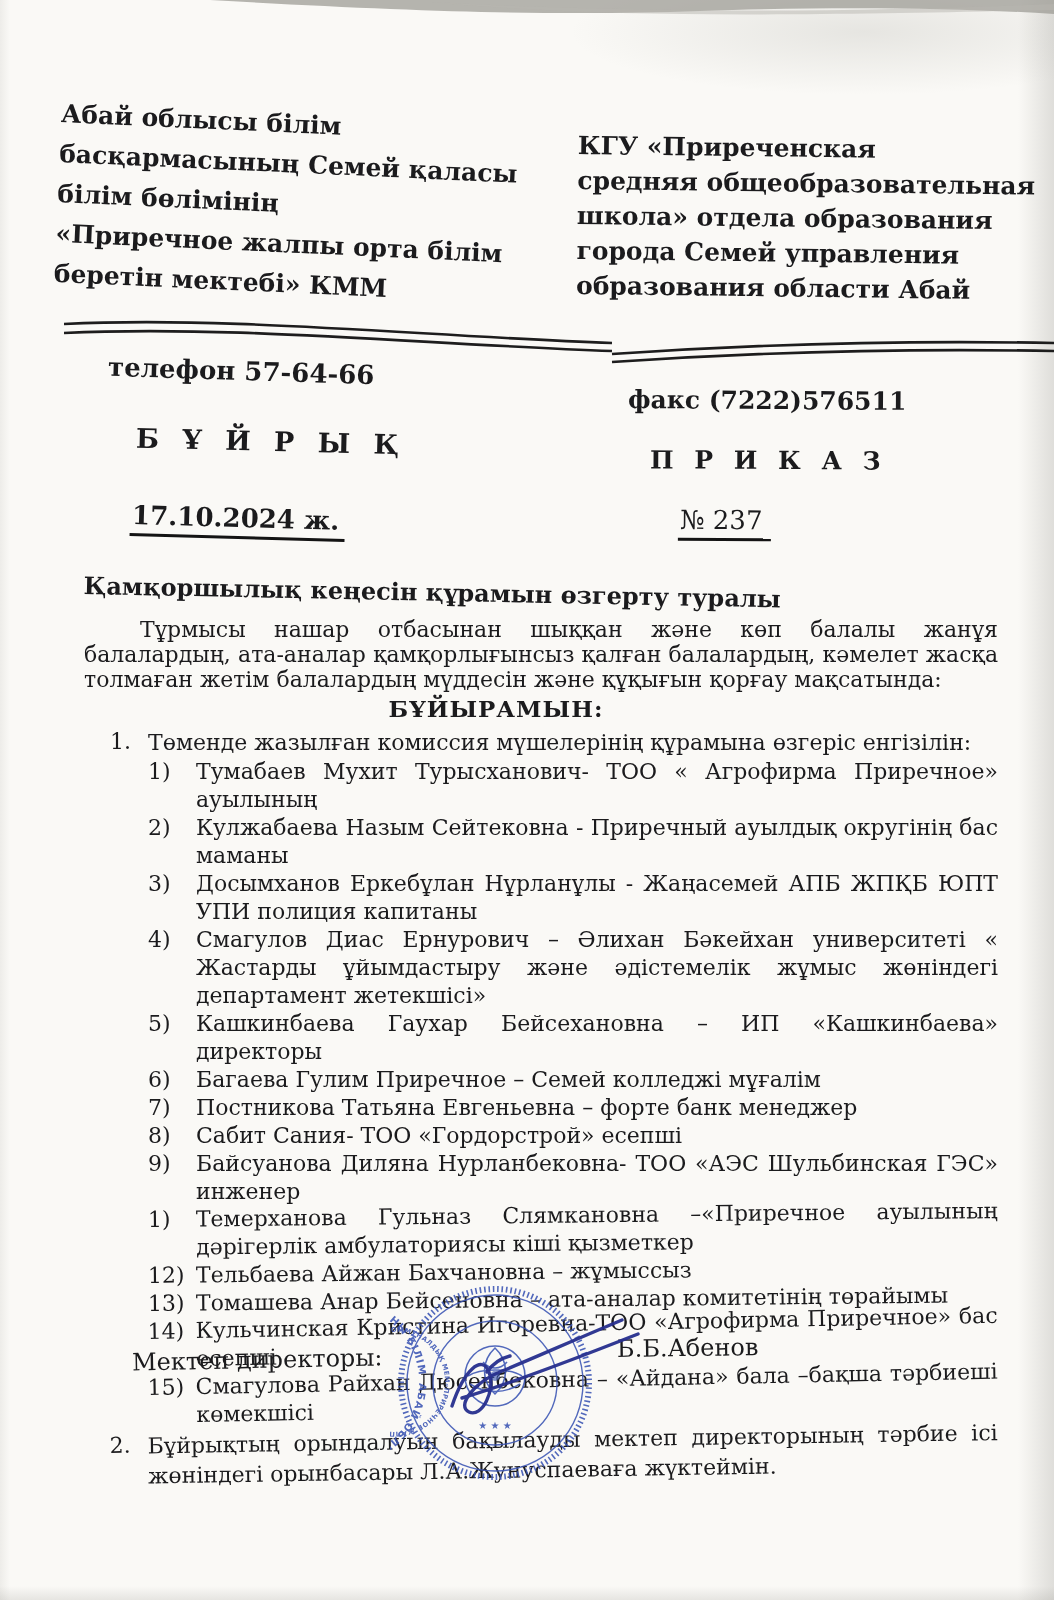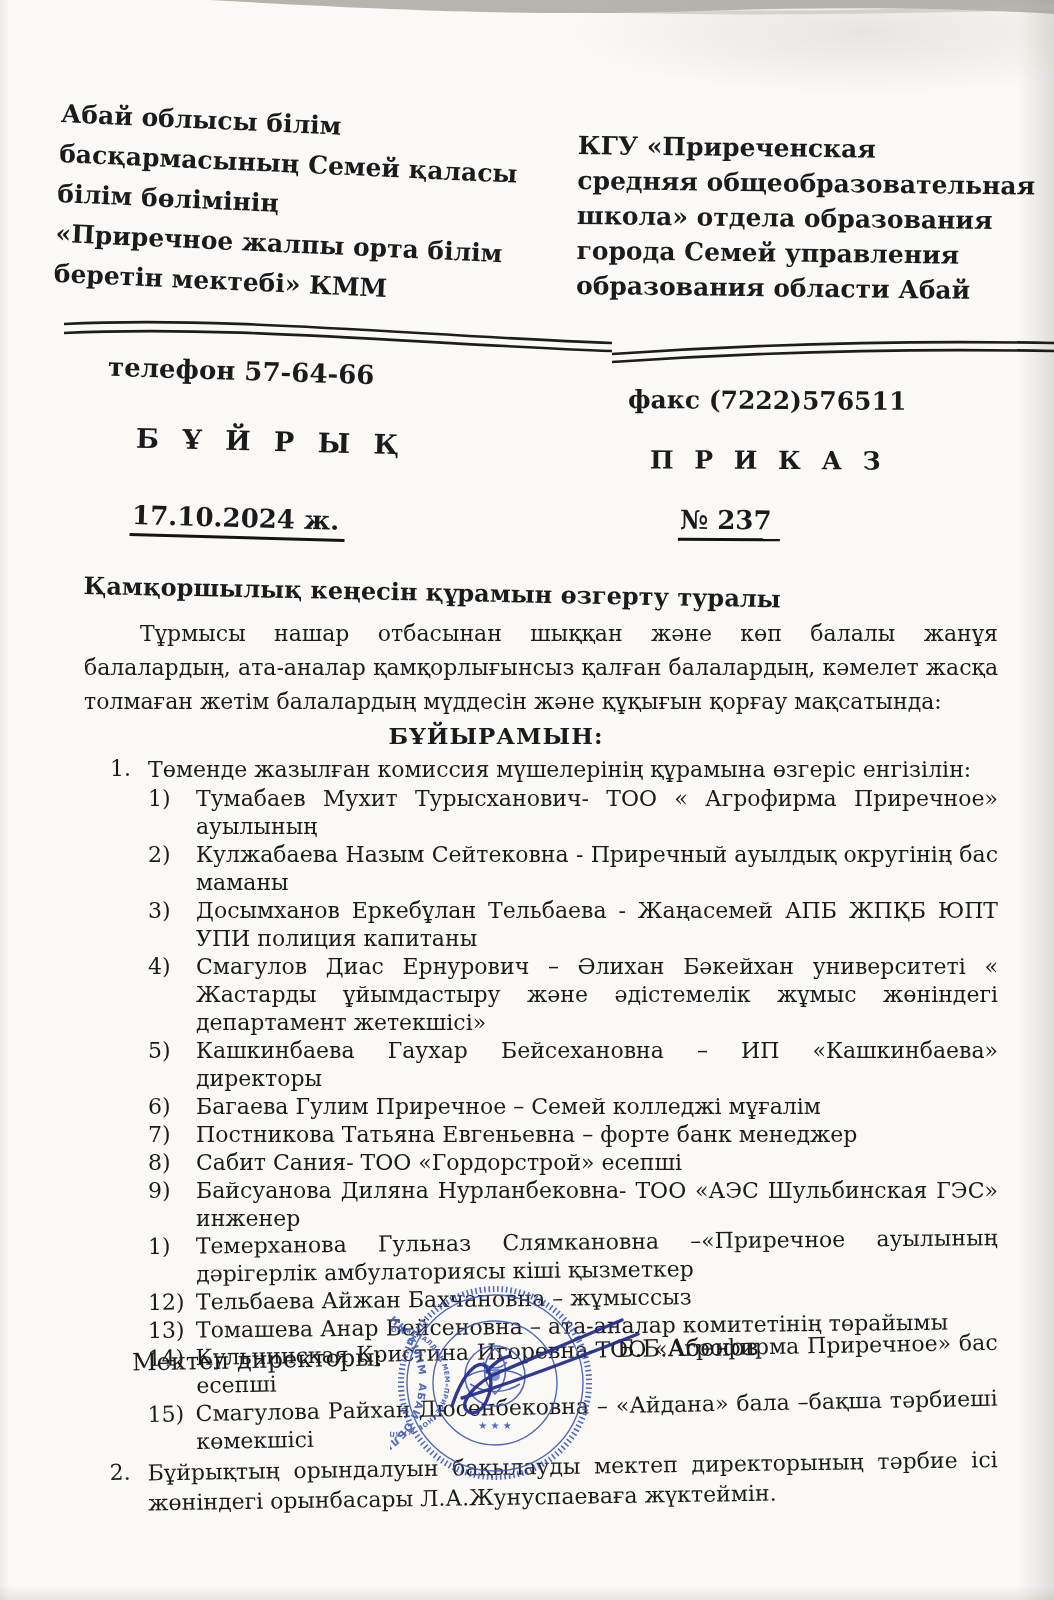--- a/index.html
+++ b/index.html
@@ -31,7 +31,7 @@
   #title-kz{left:136px;top:426px;font-size:27px;font-weight:bold;letter-spacing:7px;transform:rotate(1.4deg);}
   #title-ru{left:650px;top:446px;font-size:25px;font-weight:bold;letter-spacing:6px;transform:rotate(0.3deg);}
   #order-date{left:130px;top:503px;font-size:26px;font-weight:bold;border-bottom:3px solid #141414;padding:0 6px 3px 2px;transform:rotate(1.6deg);}
-  #order-number{left:678px;top:505px;font-size:26px;font-weight:bold;border-bottom:3px solid #141414;padding:0 8px 3px 2px;transform:rotate(0.4deg);}
+  #order-number{left:678px;top:505px;font-size:26px;font-weight:normal;border-bottom:3px solid #141414;padding:0 8px 3px 2px;transform:rotate(0.4deg);}
   
   #body{left:0;top:570px;width:1054px;box-sizing:border-box;padding:0 56px 0 84px;font-size:22px;line-height:1.3;}
   #subject{font-weight:bold;font-size:24px;margin-bottom:16px;transform:rotate(1.1deg);transform-origin:left top;}

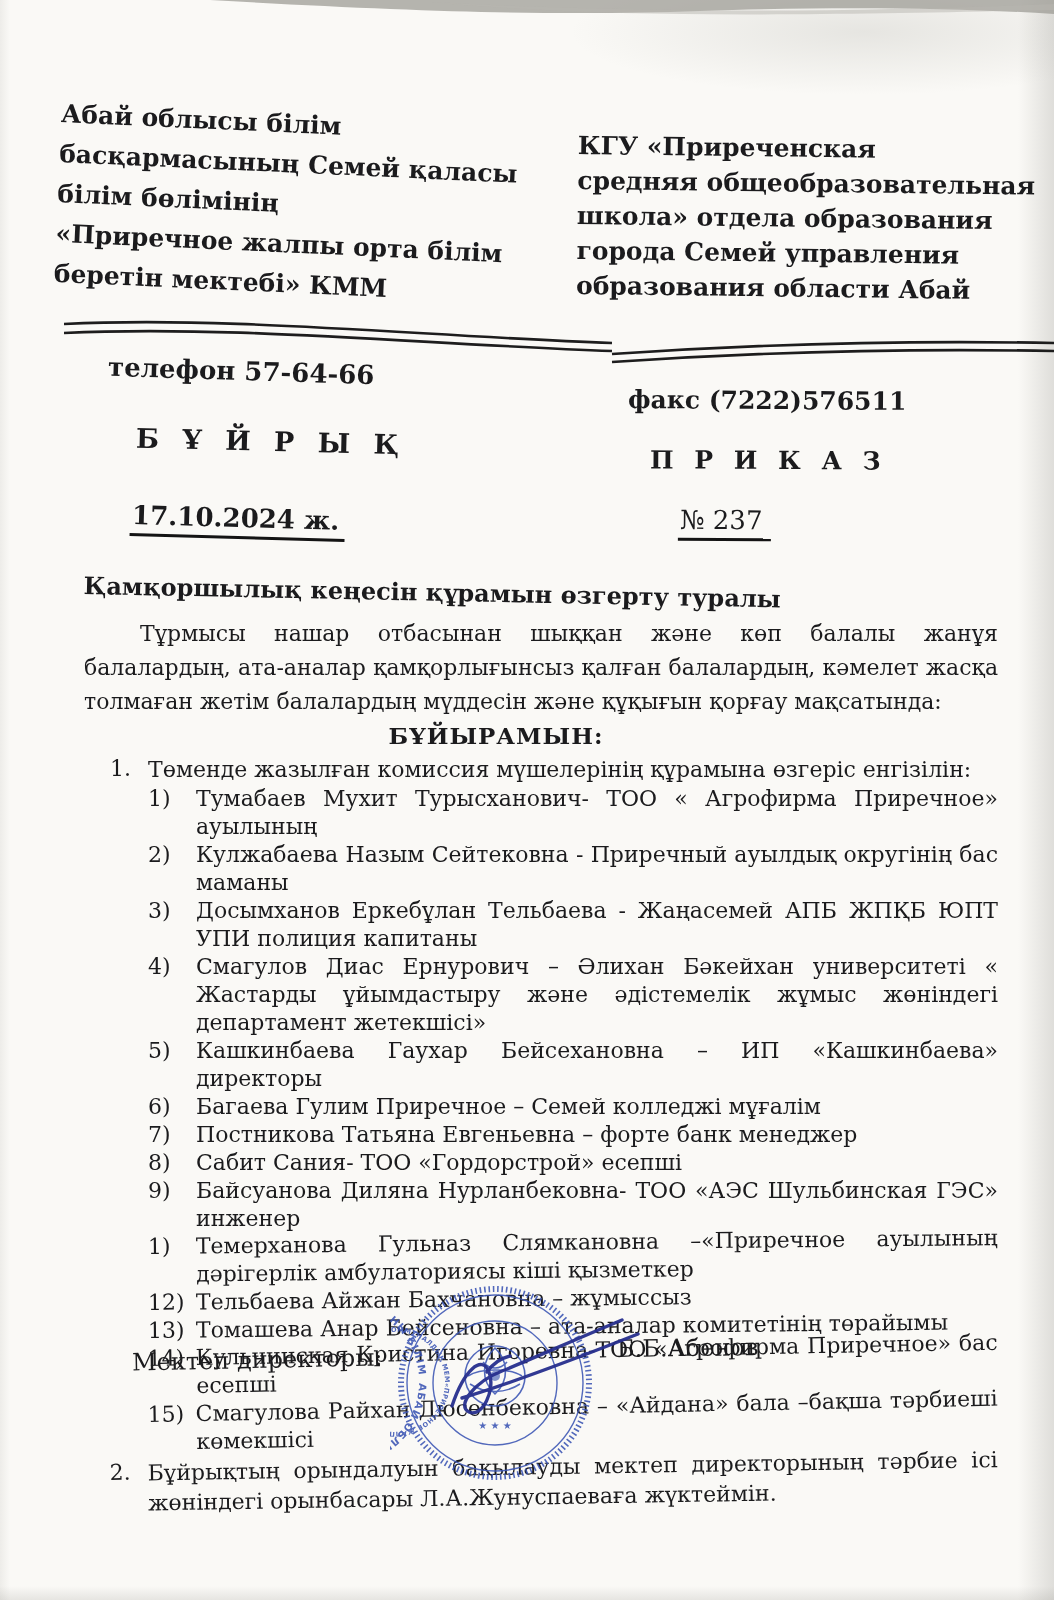--- a/index.html
+++ b/index.html
@@ -35,7 +35,7 @@
   
   #body{left:0;top:570px;width:1054px;box-sizing:border-box;padding:0 56px 0 84px;font-size:22px;line-height:1.3;}
   #subject{font-weight:bold;font-size:24px;margin-bottom:16px;transform:rotate(1.1deg);transform-origin:left top;}
-  #intro{text-align:justify;text-indent:56px;line-height:34px;margin:0;}
+  #intro{text-align:justify;text-indent:56px;line-height:25px;margin:0;}
   #resolve{text-align:center;font-size:23px;margin:2px 90px 4px 0;letter-spacing:1px;font-weight:bold;}
   .point-row{display:flex;margin-left:26px;}
   .point-num{flex:0 0 38px;}

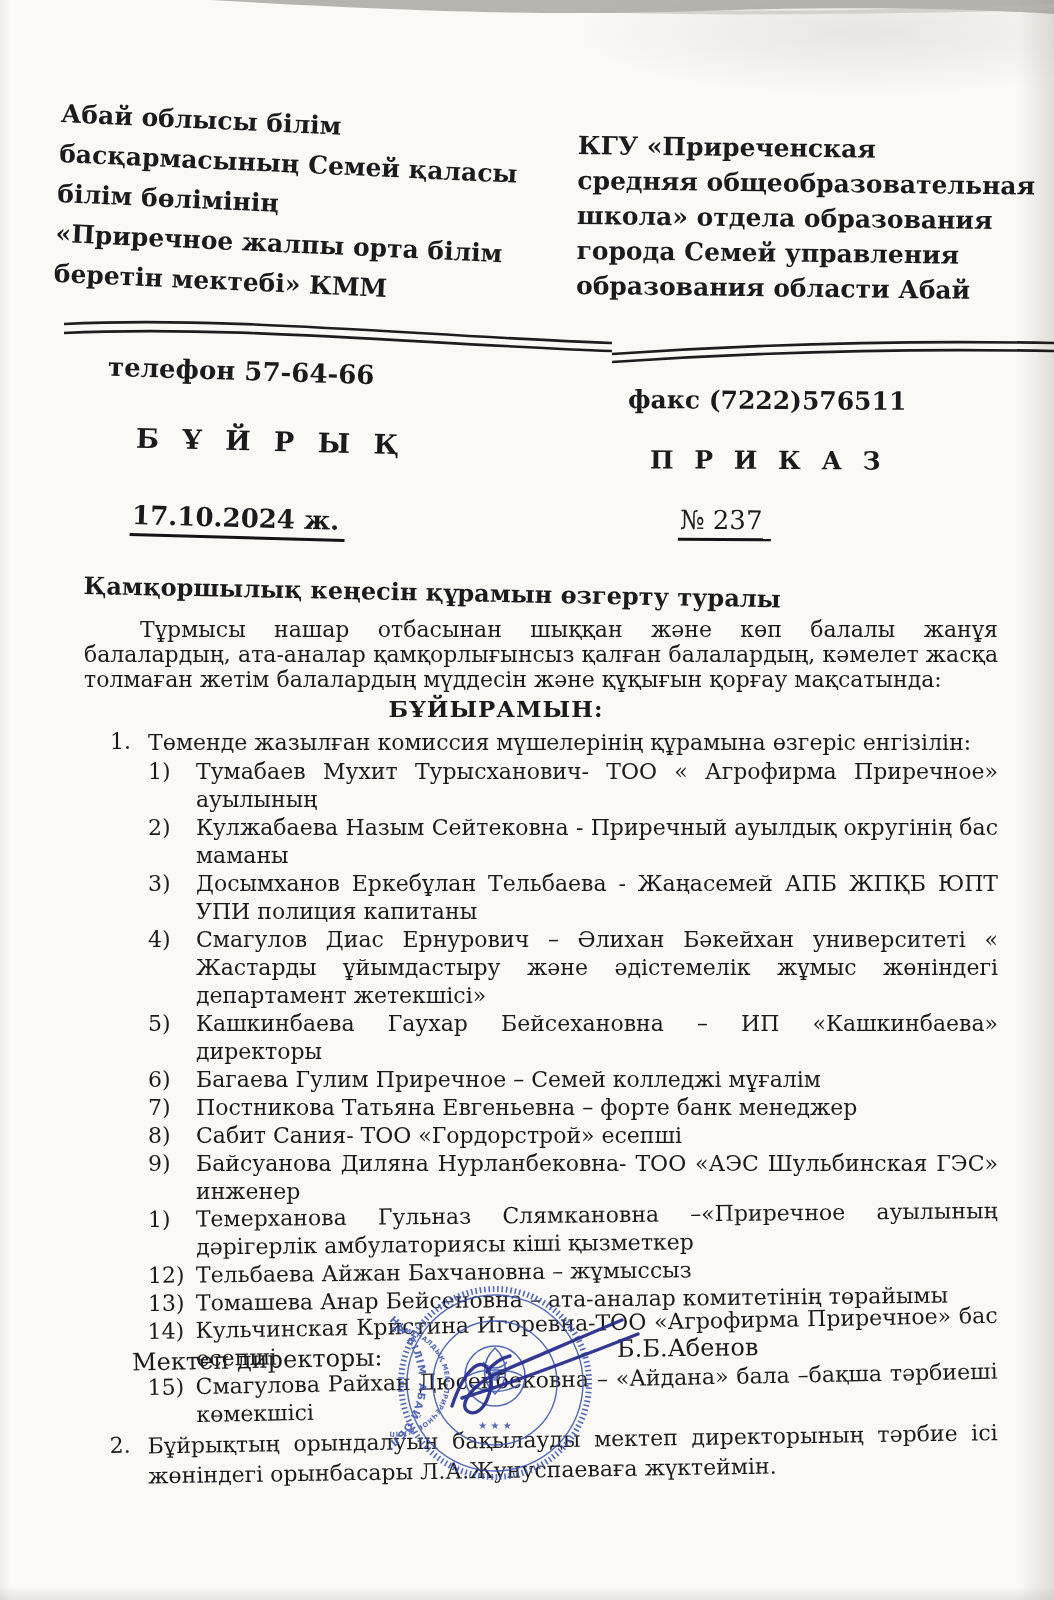--- a/index.html
+++ b/index.html
@@ -115,7 +115,7 @@
         </div>
         <div class="member-row">
           <span class="member-num">3)</span>
-          <span class="member-text">Досымханов Еркебұлан Тельбаева -   Жаңасемей АПБ ЖПҚБ ЮПТ УПИ полиция капитаны</span>
+          <span class="member-text">Досымханов Еркебұлан Нұрланұлы -   Жаңасемей АПБ ЖПҚБ ЮПТ УПИ полиция капитаны</span>
         </div>
         <div class="member-row">
           <span class="member-num">4)</span>

